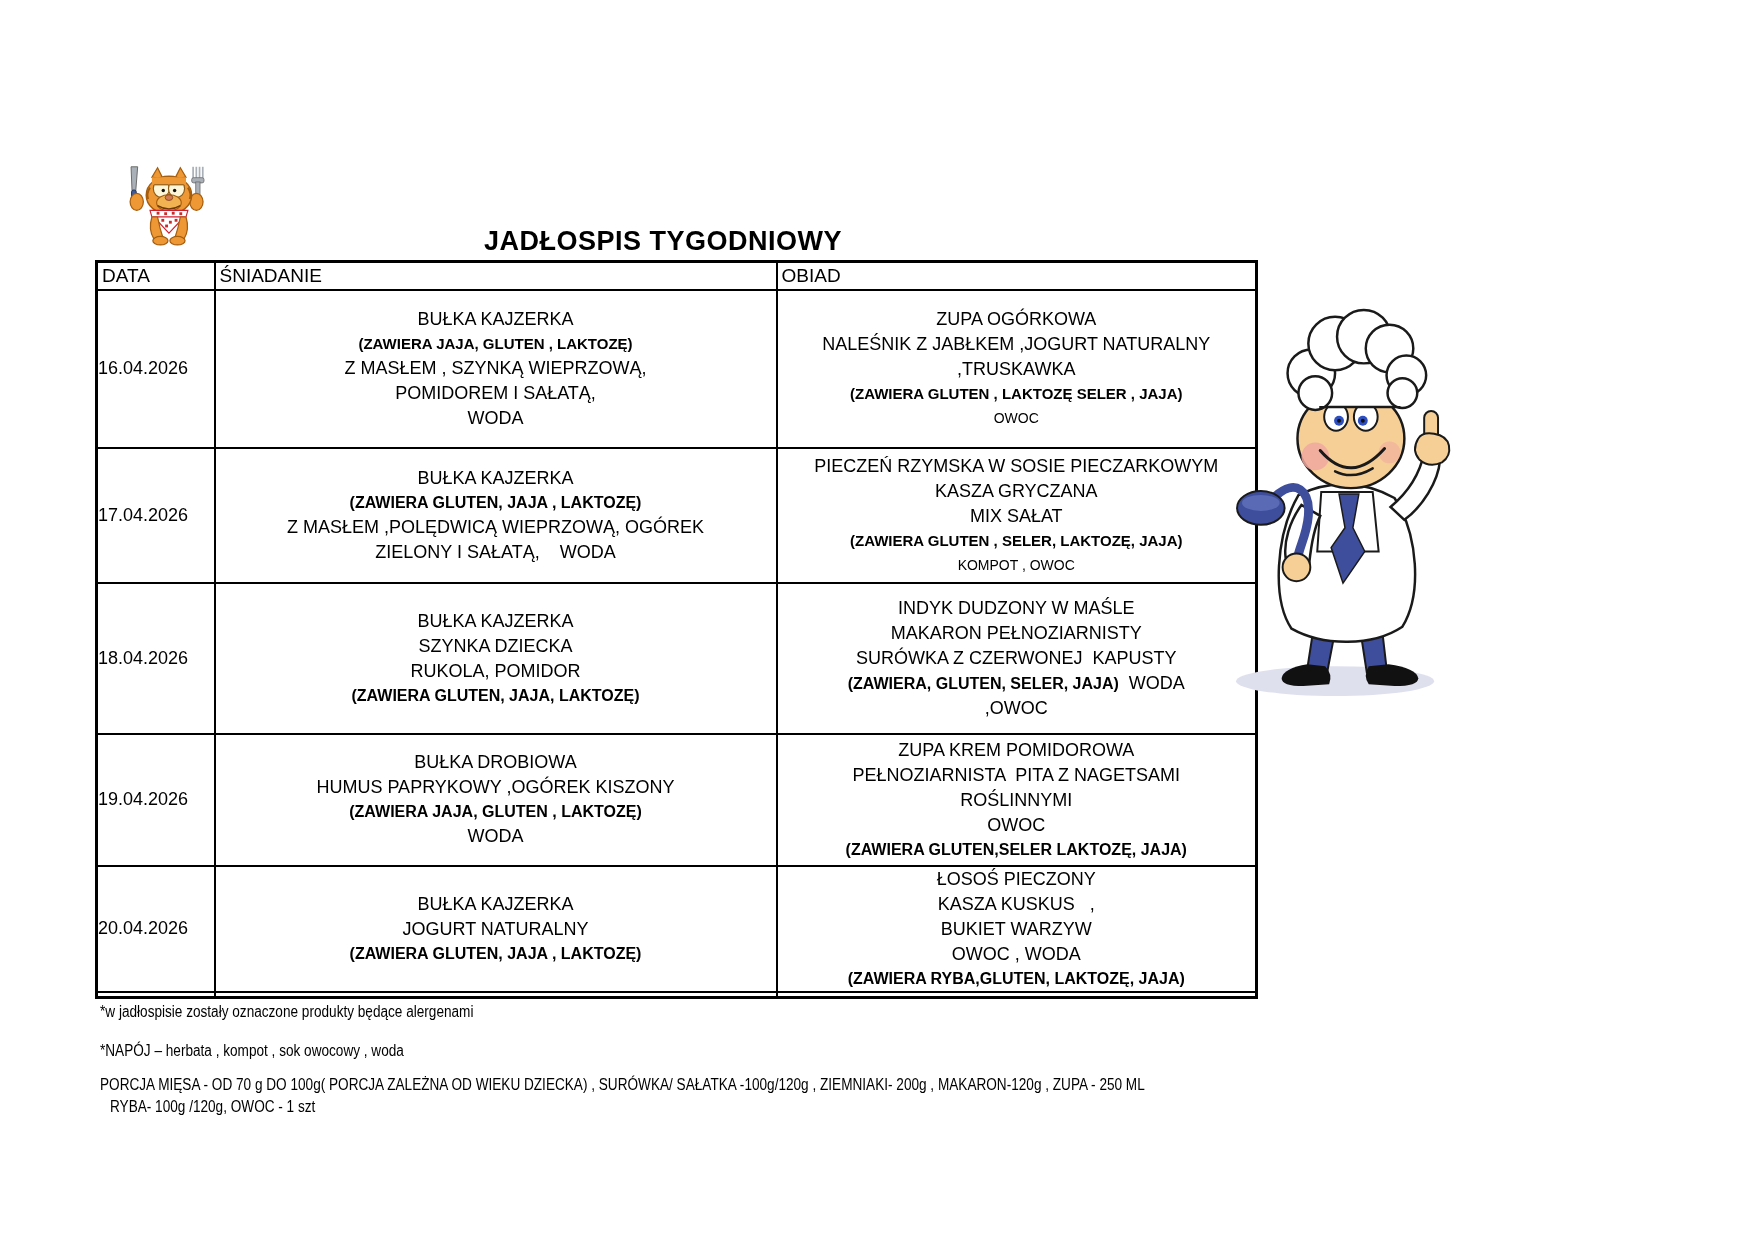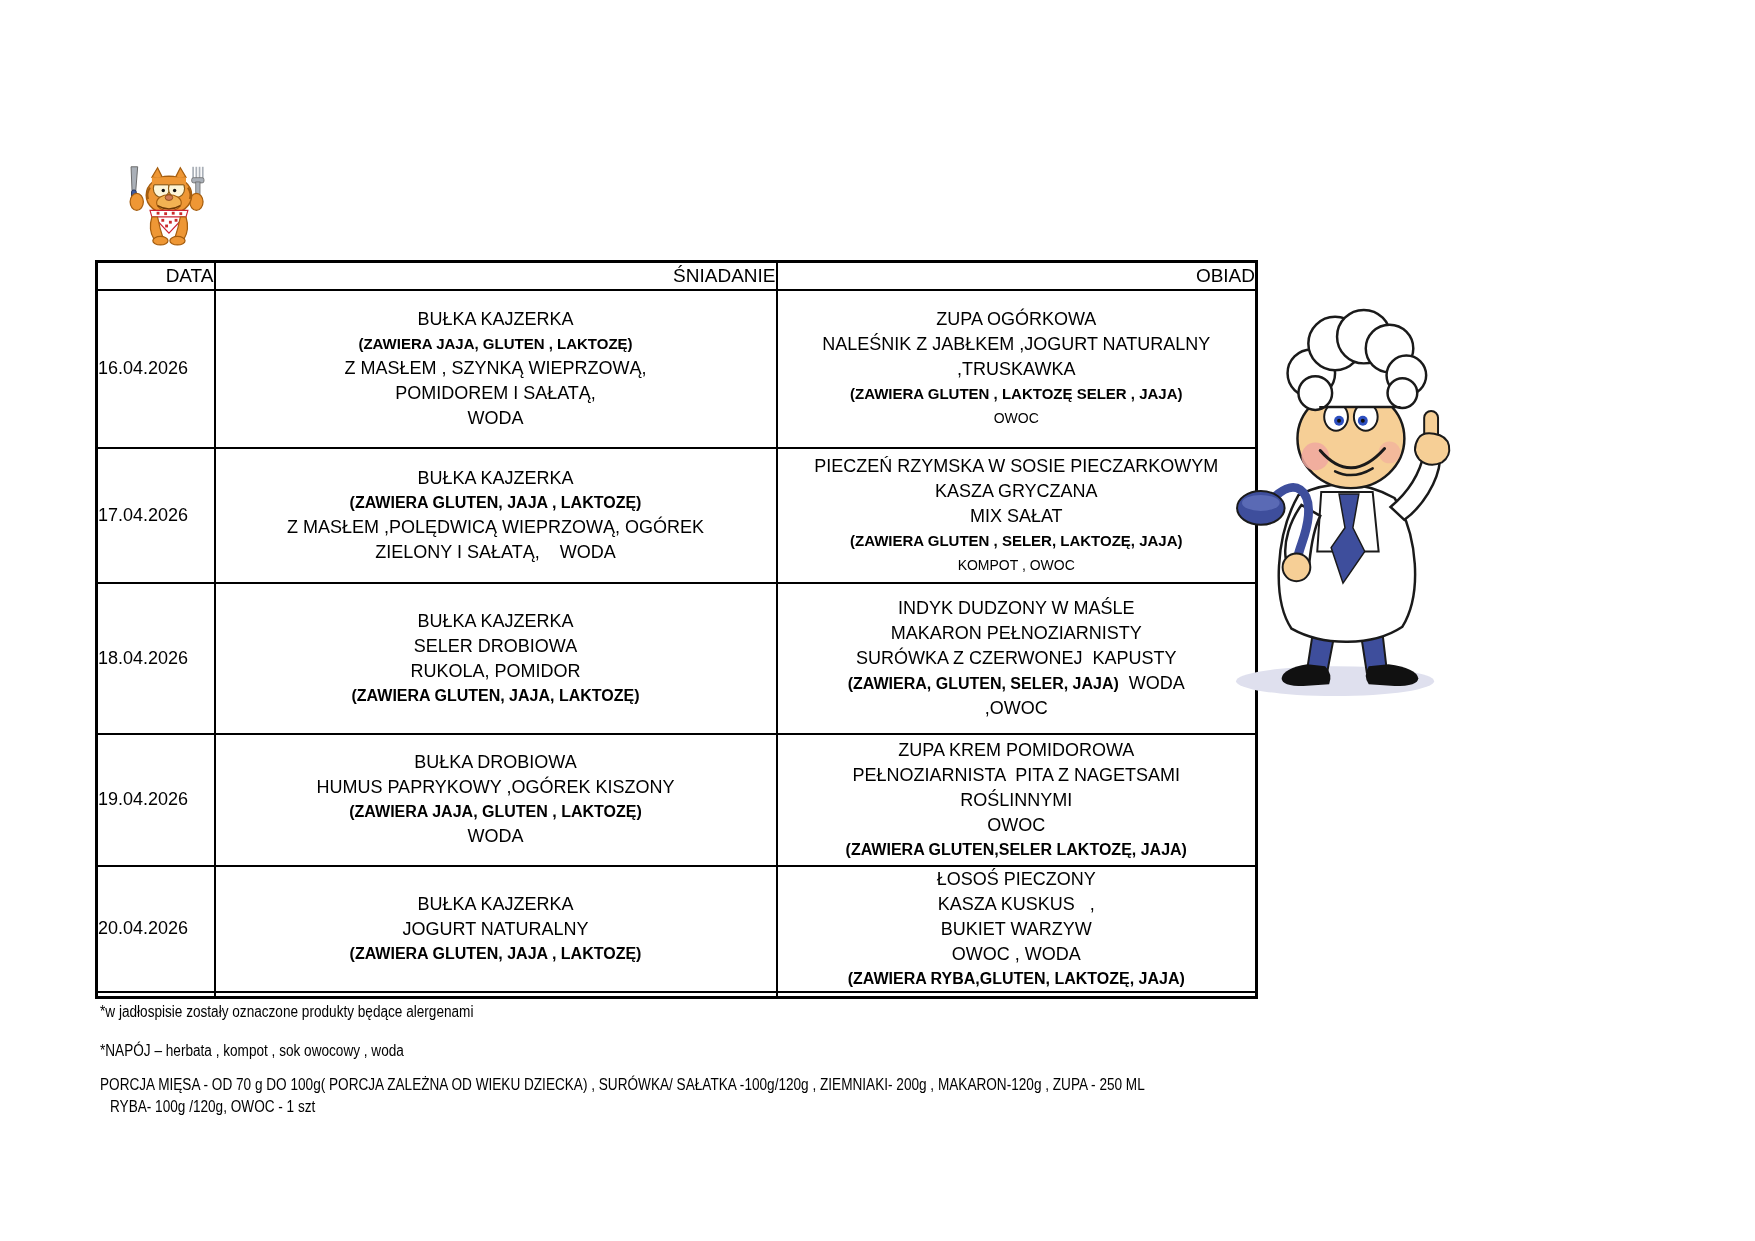--- a/index.html
+++ b/index.html
@@ -114,6 +114,7 @@
     <ellipse cx="65" cy="82" rx="8" ry="4.5" fill="#ee9735" stroke="#a55d0e" stroke-width="1.3"></ellipse>
   </svg>
 
+  <div class="title">JADŁOSPIS TYGODNIOWY</div>
 
   <table class="menu">
     <colgroup>

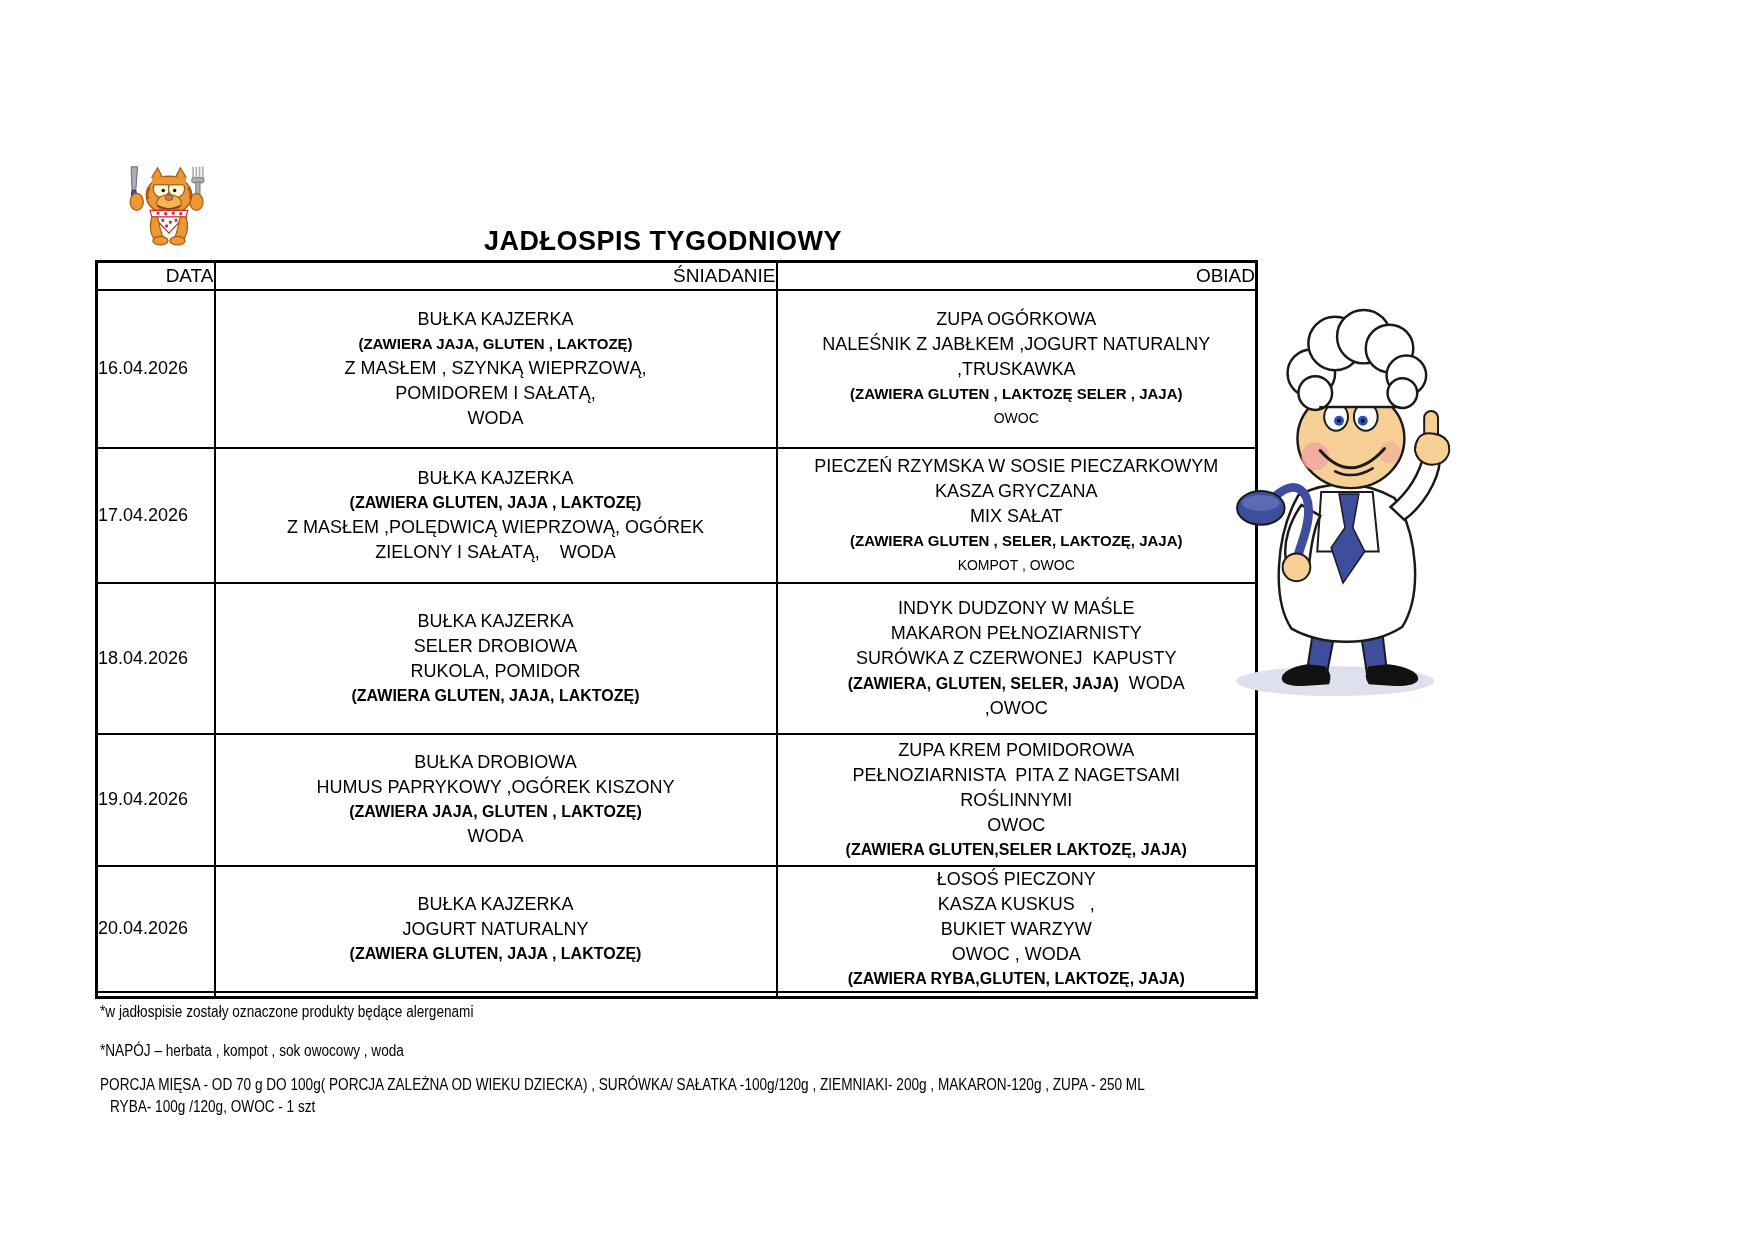--- a/index.html
+++ b/index.html
@@ -22,7 +22,7 @@
   table.menu th, table.menu td { border:2px solid #000; padding:0; }
   table.menu thead tr { height:28px; }
   table.menu th {
-    font-size:19px; font-weight:400; text-align:right; vertical-align:middle;
+    font-size:19px; font-weight:400; text-align:left; vertical-align:middle;
     padding-left:4px; white-space:pre;
   }
   #menu-body tr:nth-child(1) { height:158px; }

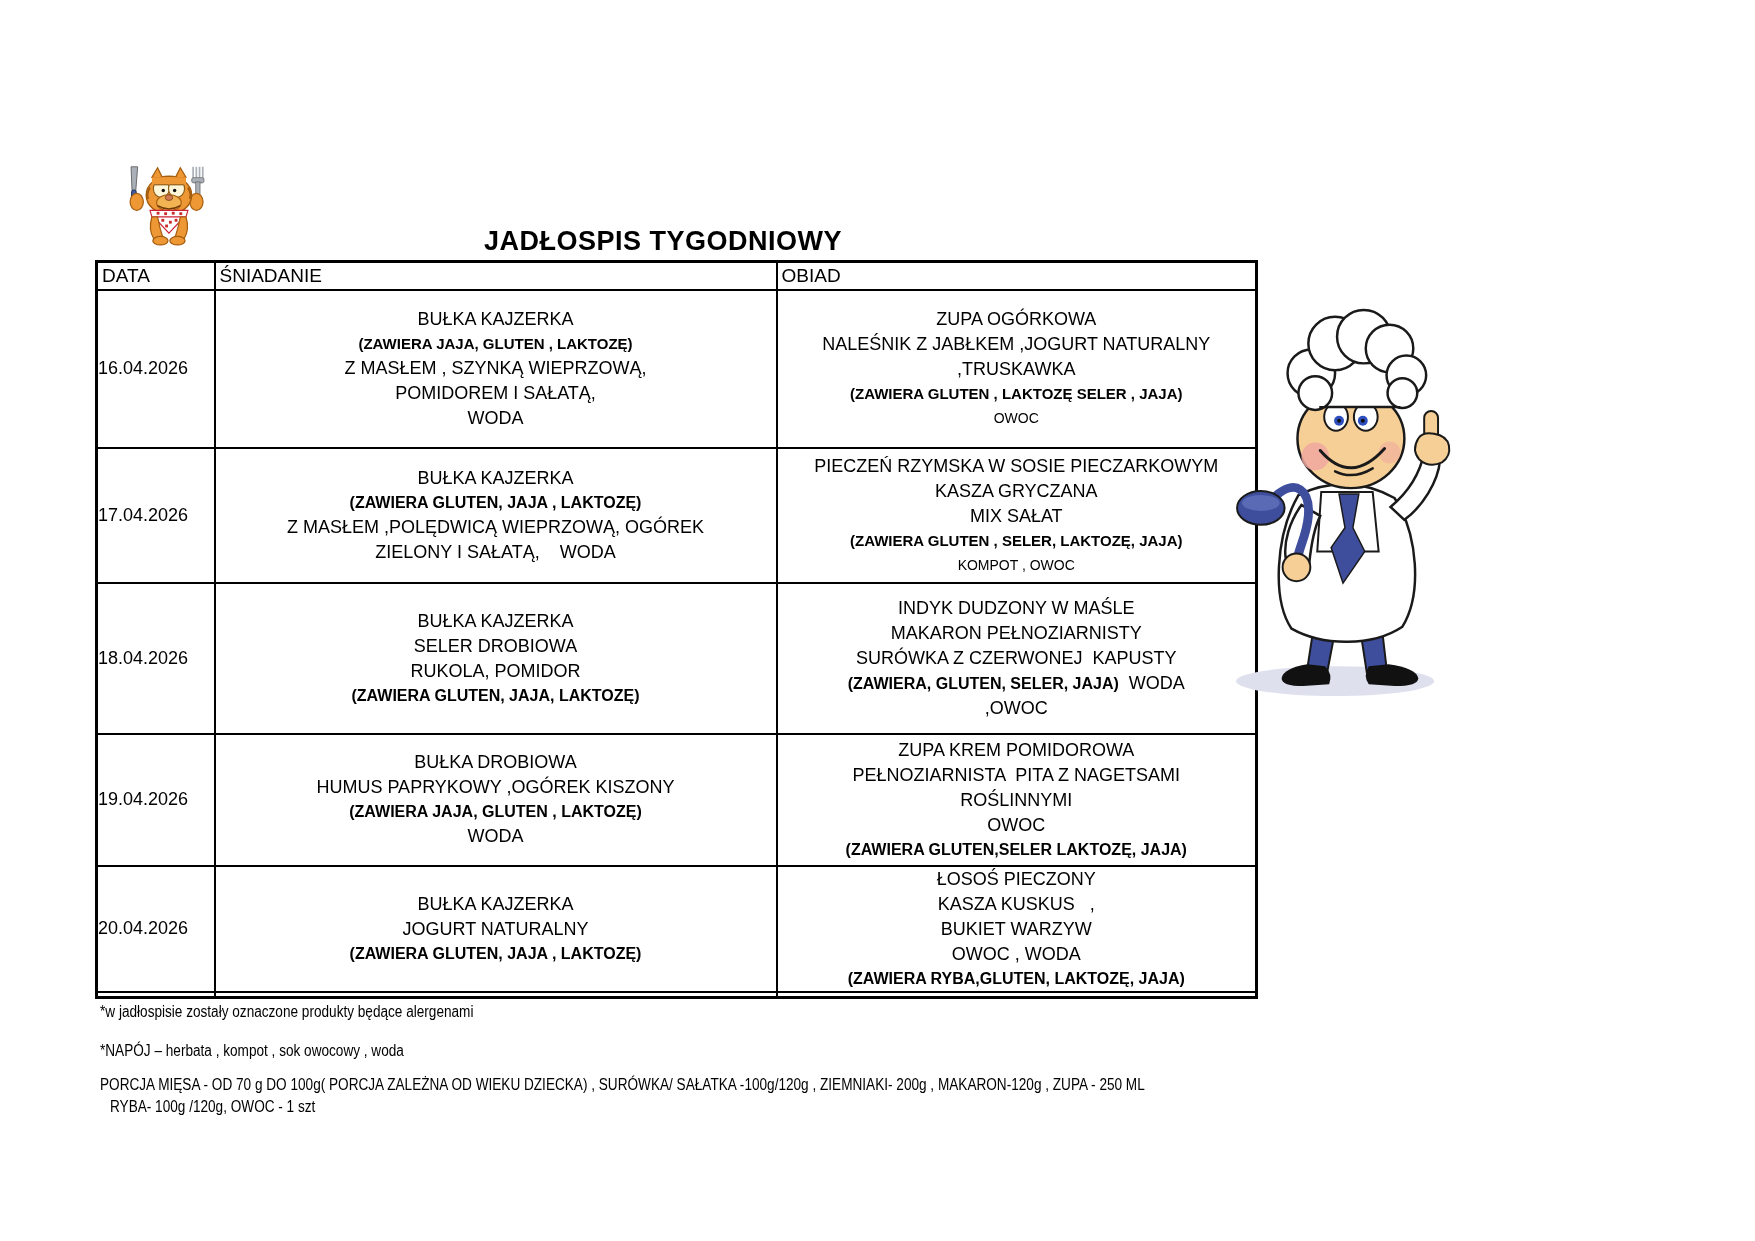--- a/index.html
+++ b/index.html
@@ -167,7 +167,7 @@
           <td class="date-cell">18.04.2026</td>
           <td class="menu-cell">
             <div class="line"><span class="n">BUŁKA KAJZERKA</span></div>
-            <div class="line"><span class="n">SELER DROBIOWA</span></div>
+            <div class="line"><span class="n">SZYNKA DZIECKA</span></div>
             <div class="line"><span class="n">RUKOLA, POMIDOR</span></div>
             <div class="line"><span class="b">(ZAWIERA GLUTEN, JAJA, LAKTOZĘ)</span></div>
           </td>

